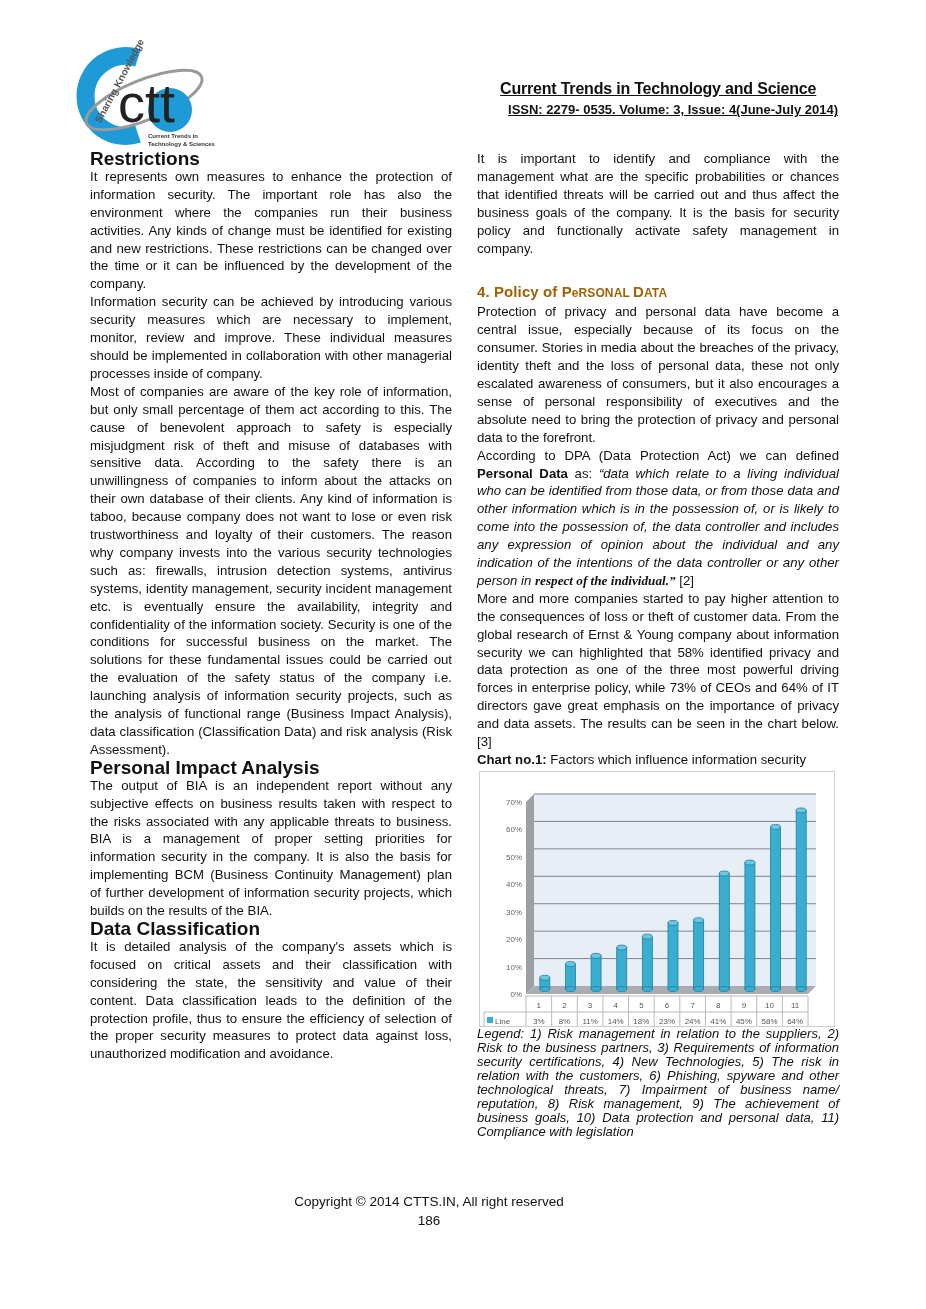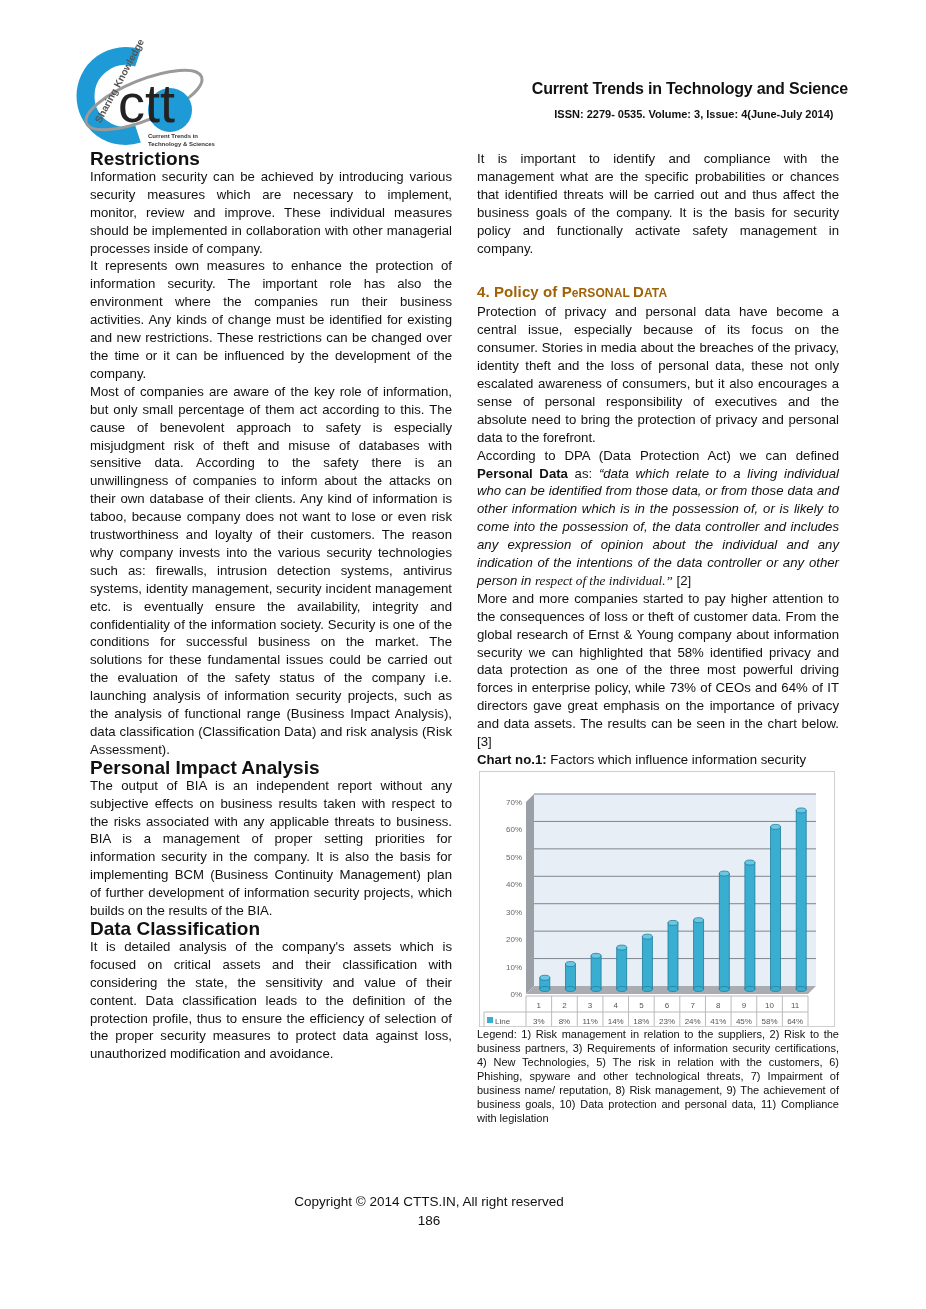--- a/index.html
+++ b/index.html
@@ -6,7 +6,7 @@
   body { width: 926px; height: 1309px; position: relative; overflow: hidden;
          font-family: "Liberation Sans", sans-serif; color: #111; }
   .logo { position: absolute; left: 74px; top: 36px; width: 150px; height: 114px; }
-  .journal { position: absolute; right: 78px; top: 80px; text-align: center; }
+  .journal { position: absolute; right: 88px; top: 80px; text-align: left; text-decoration: underline; }
   .journal .title { font-size: 16px; font-weight: bold; letter-spacing: -0.2px; }
   .journal .issn { font-size: 11px; font-weight: bold; margin-top: 10px; padding-left: 8px; }
   .col { position: absolute; top: 150px; width: 362px; font-size: 13.2px; line-height: 17.9px; }

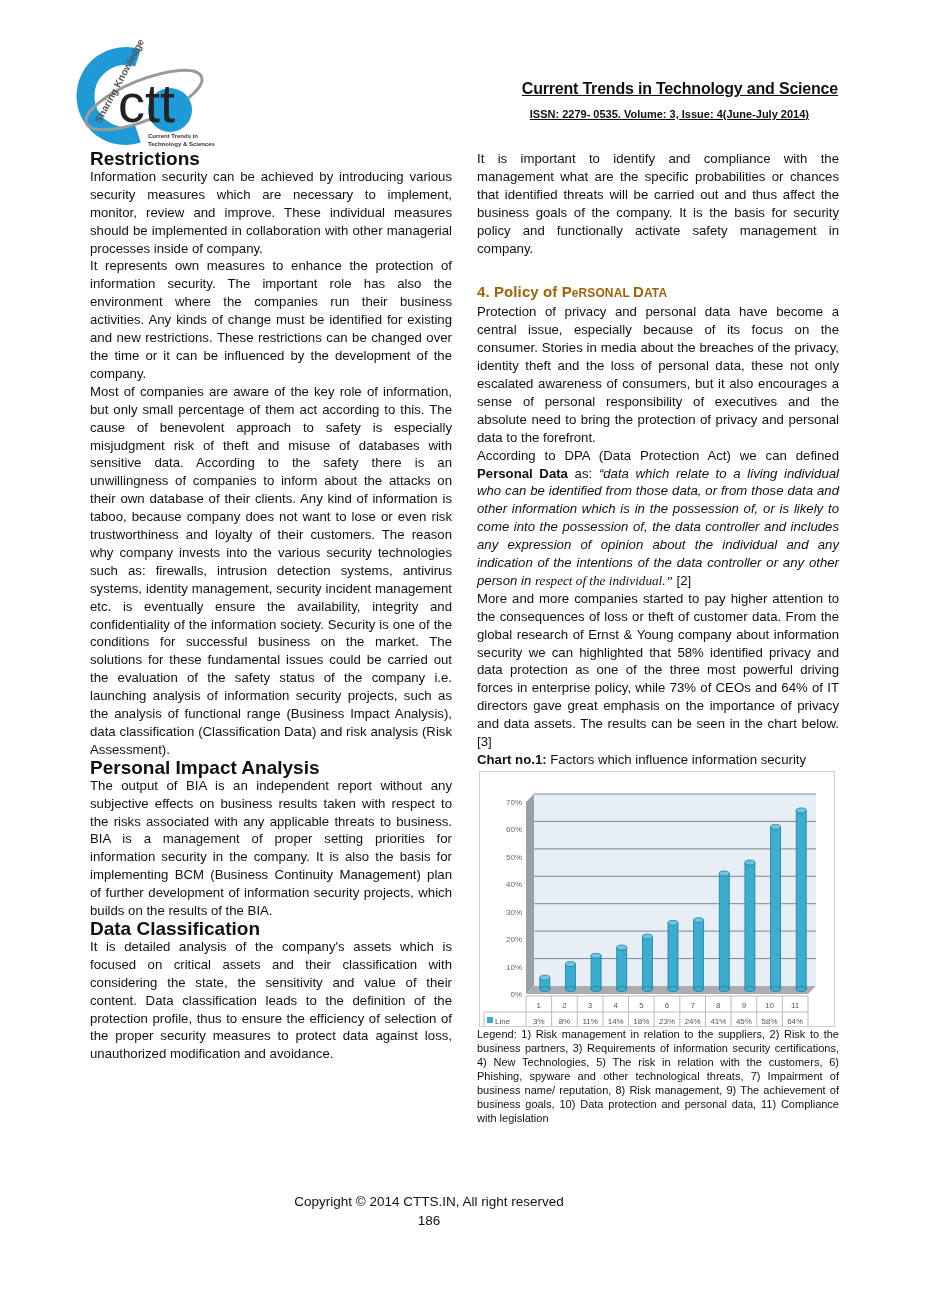--- a/index.html
+++ b/index.html
@@ -8,7 +8,7 @@
   .logo { position: absolute; left: 74px; top: 36px; width: 150px; height: 114px; }
   .journal { position: absolute; right: 88px; top: 80px; text-align: left; text-decoration: underline; }
   .journal .title { font-size: 16px; font-weight: bold; letter-spacing: -0.2px; }
-  .journal .issn { font-size: 11px; font-weight: bold; margin-top: 10px; padding-left: 8px; }
+  .journal .issn { font-size: 13px; font-weight: bold; margin-top: 4px; padding-left: 8px; }
   .col { position: absolute; top: 150px; width: 362px; font-size: 13.2px; line-height: 17.9px; }
   .col.left { left: 90px; }
   .col.right { left: 477px; }

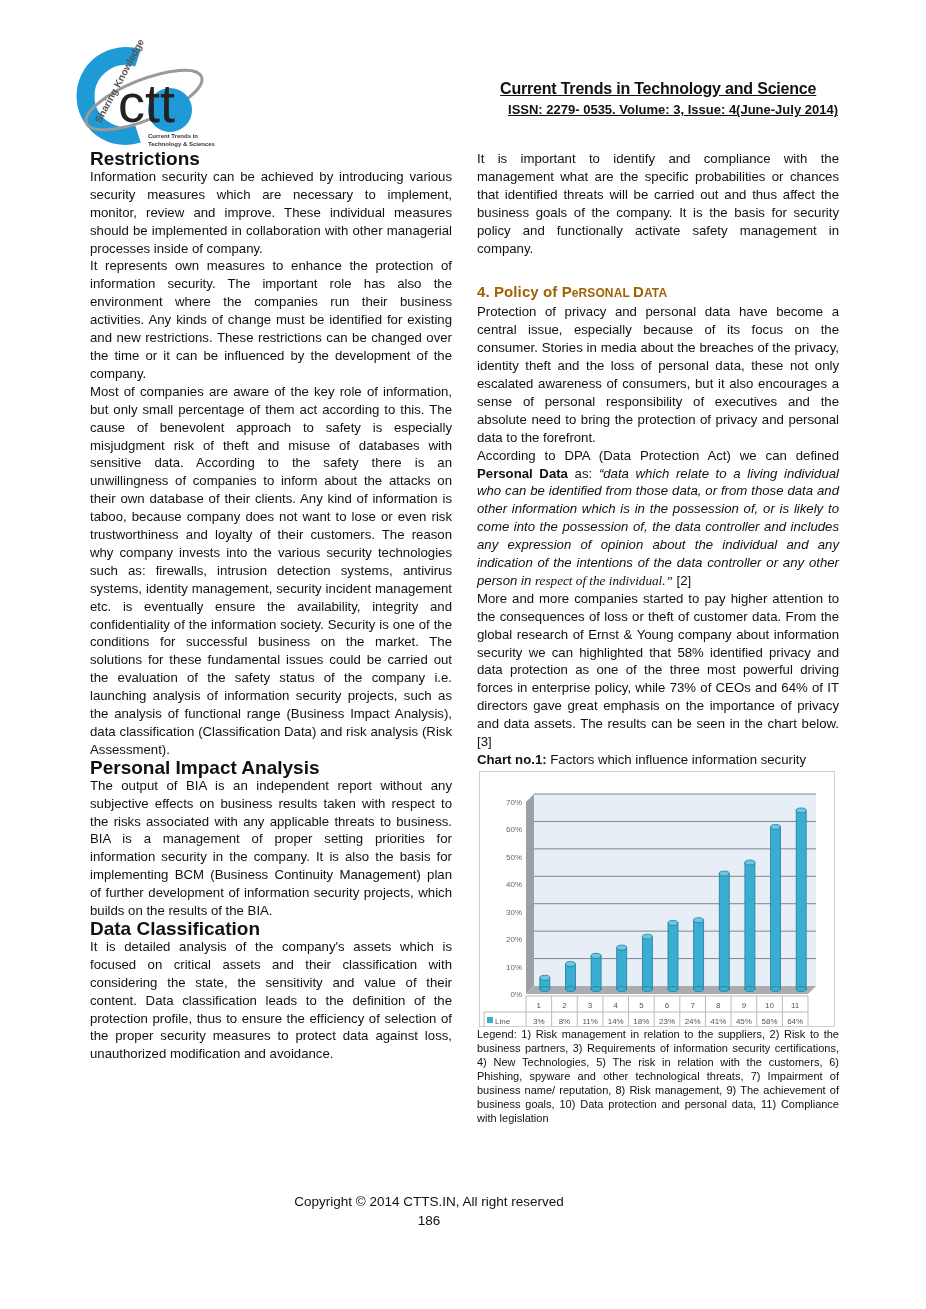--- a/index.html
+++ b/index.html
@@ -45,8 +45,8 @@
 
 <div class="col left">
   <h3 class="sub">Restrictions</h3>
+  <p>It represents own measures to enhance the protection of information security. The important role has also the environment where the companies run their business activities. Any kinds of change must be identified for existing and new restrictions. These restrictions can be changed over the time or it can be influenced by the development of the company.</p>
   <p>Information security can be achieved by introducing various security measures which are necessary to implement, monitor, review and improve. These individual measures should be implemented in collaboration with other managerial processes inside of company.</p>
-  <p>It represents own measures to enhance the protection of information security. The important role has also the environment where the companies run their business activities. Any kinds of change must be identified for existing and new restrictions. These restrictions can be changed over the time or it can be influenced by the development of the company.</p>
 
   <p>Most of companies are aware of the key role of information, but only small percentage of them act according to this. The cause of benevolent approach to safety is especially misjudgment risk of theft and misuse of databases with sensitive data. According to the safety there is an unwillingness of companies to inform about the attacks on their own database of their clients. Any kind of information is taboo, because company does not want to lose or even risk trustworthiness and loyalty of their customers. The reason why company invests into the various security technologies such as: firewalls, intrusion detection systems, antivirus systems, identity management, security incident management etc. is eventually ensure the availability, integrity and confidentiality of the information society. Security is one of the conditions for successful business on the market. The solutions for these fundamental issues could be carried out the evaluation of the safety status of the company i.e. launching analysis of information security projects, such as the analysis of functional range (Business Impact Analysis), data classification (Classification Data) and risk analysis (Risk Assessment).</p>
 

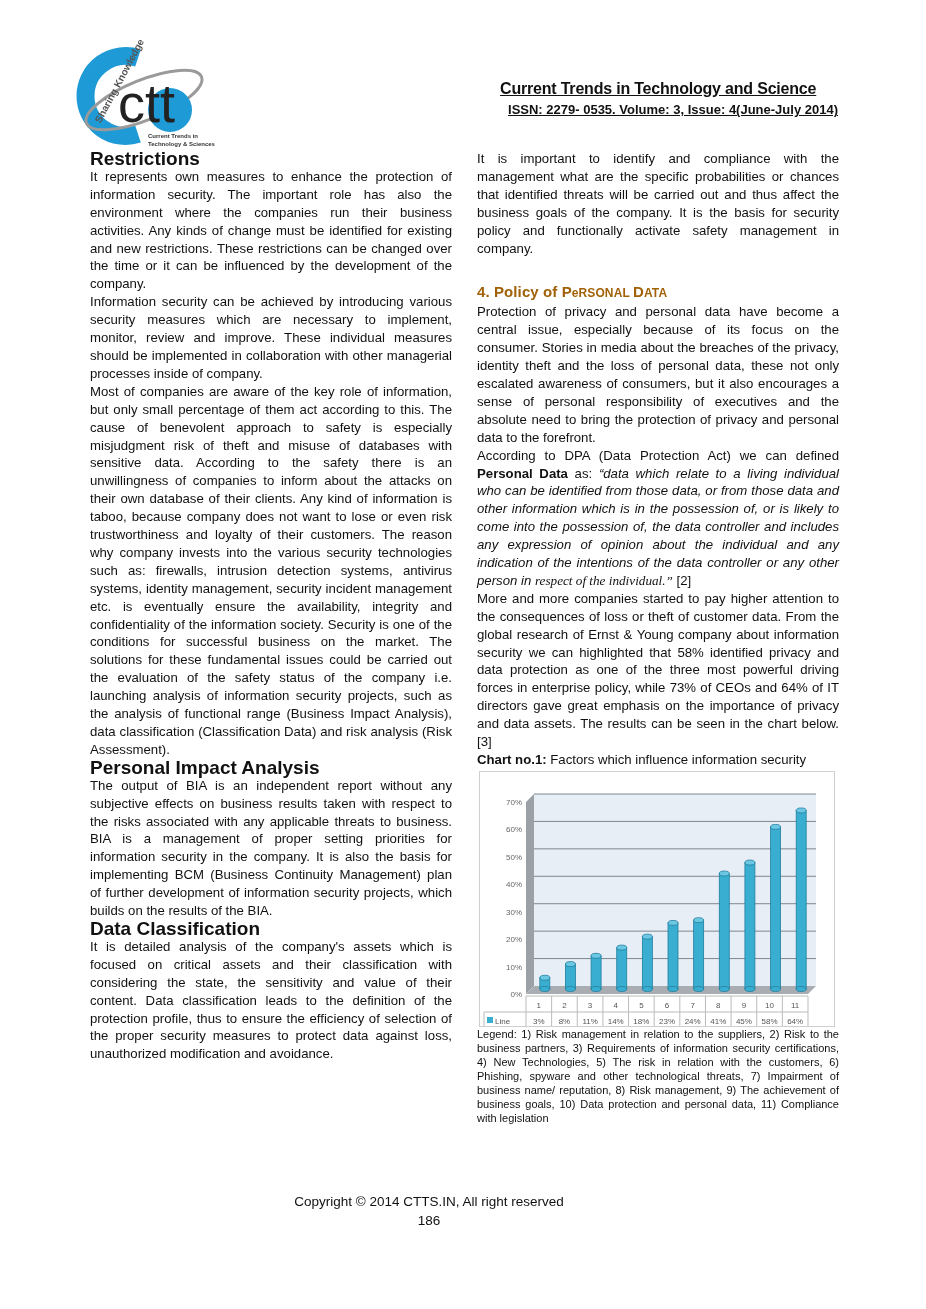--- a/index.html
+++ b/index.html
@@ -17,7 +17,7 @@
   .sec { color: #a16207; font-weight: bold; font-size: 15px; margin: 18px 0 0 0; letter-spacing: 0.1px; }
   .sc { font-size: 12px; }
   .quote { font-style: italic; }
-  .serif-it { font-family: "Liberation Serif", serif; font-style: italic; }
+  .serif-it { font-family: "Liberation Serif", serif; font-style: italic; font-weight: bold; }
   .chart-box { position: relative; width: 354px; height: 254px; border: 1px solid #cfcfcf; margin-top: 2px; margin-left: 2px; background: #fff; }
   .legend-text { font-size: 11px; line-height: 14px; text-align: justify; margin-top: 3px; }
   .footer { position: absolute; left: 0; width: 858px; top: 1192px; text-align: center; font-size: 13.5px; line-height: 19px; }

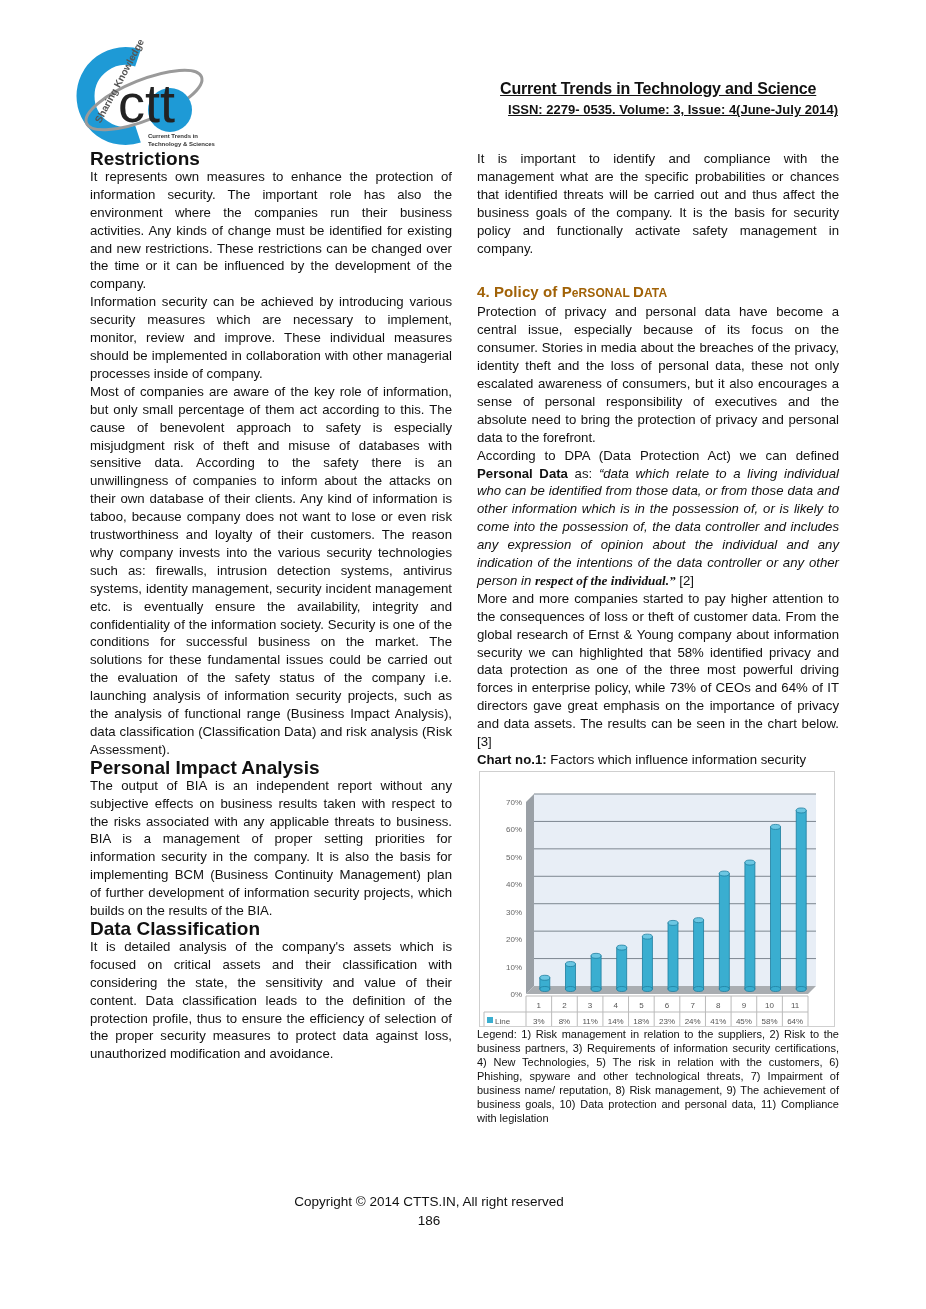--- a/index.html
+++ b/index.html
@@ -19,7 +19,7 @@
   .quote { font-style: italic; }
   .serif-it { font-family: "Liberation Serif", serif; font-style: italic; font-weight: bold; }
   .chart-box { position: relative; width: 354px; height: 254px; border: 1px solid #cfcfcf; margin-top: 2px; margin-left: 2px; background: #fff; }
-  .legend-text { font-size: 11px; line-height: 14px; text-align: justify; margin-top: 3px; }
+  .legend-text { font-size: 13px; line-height: 14px; text-align: justify; margin-top: 3px; font-style: italic; }
   .footer { position: absolute; left: 0; width: 858px; top: 1192px; text-align: center; font-size: 13.5px; line-height: 19px; }
   svg text { font-family: "Liberation Sans", sans-serif; }
 </style>

